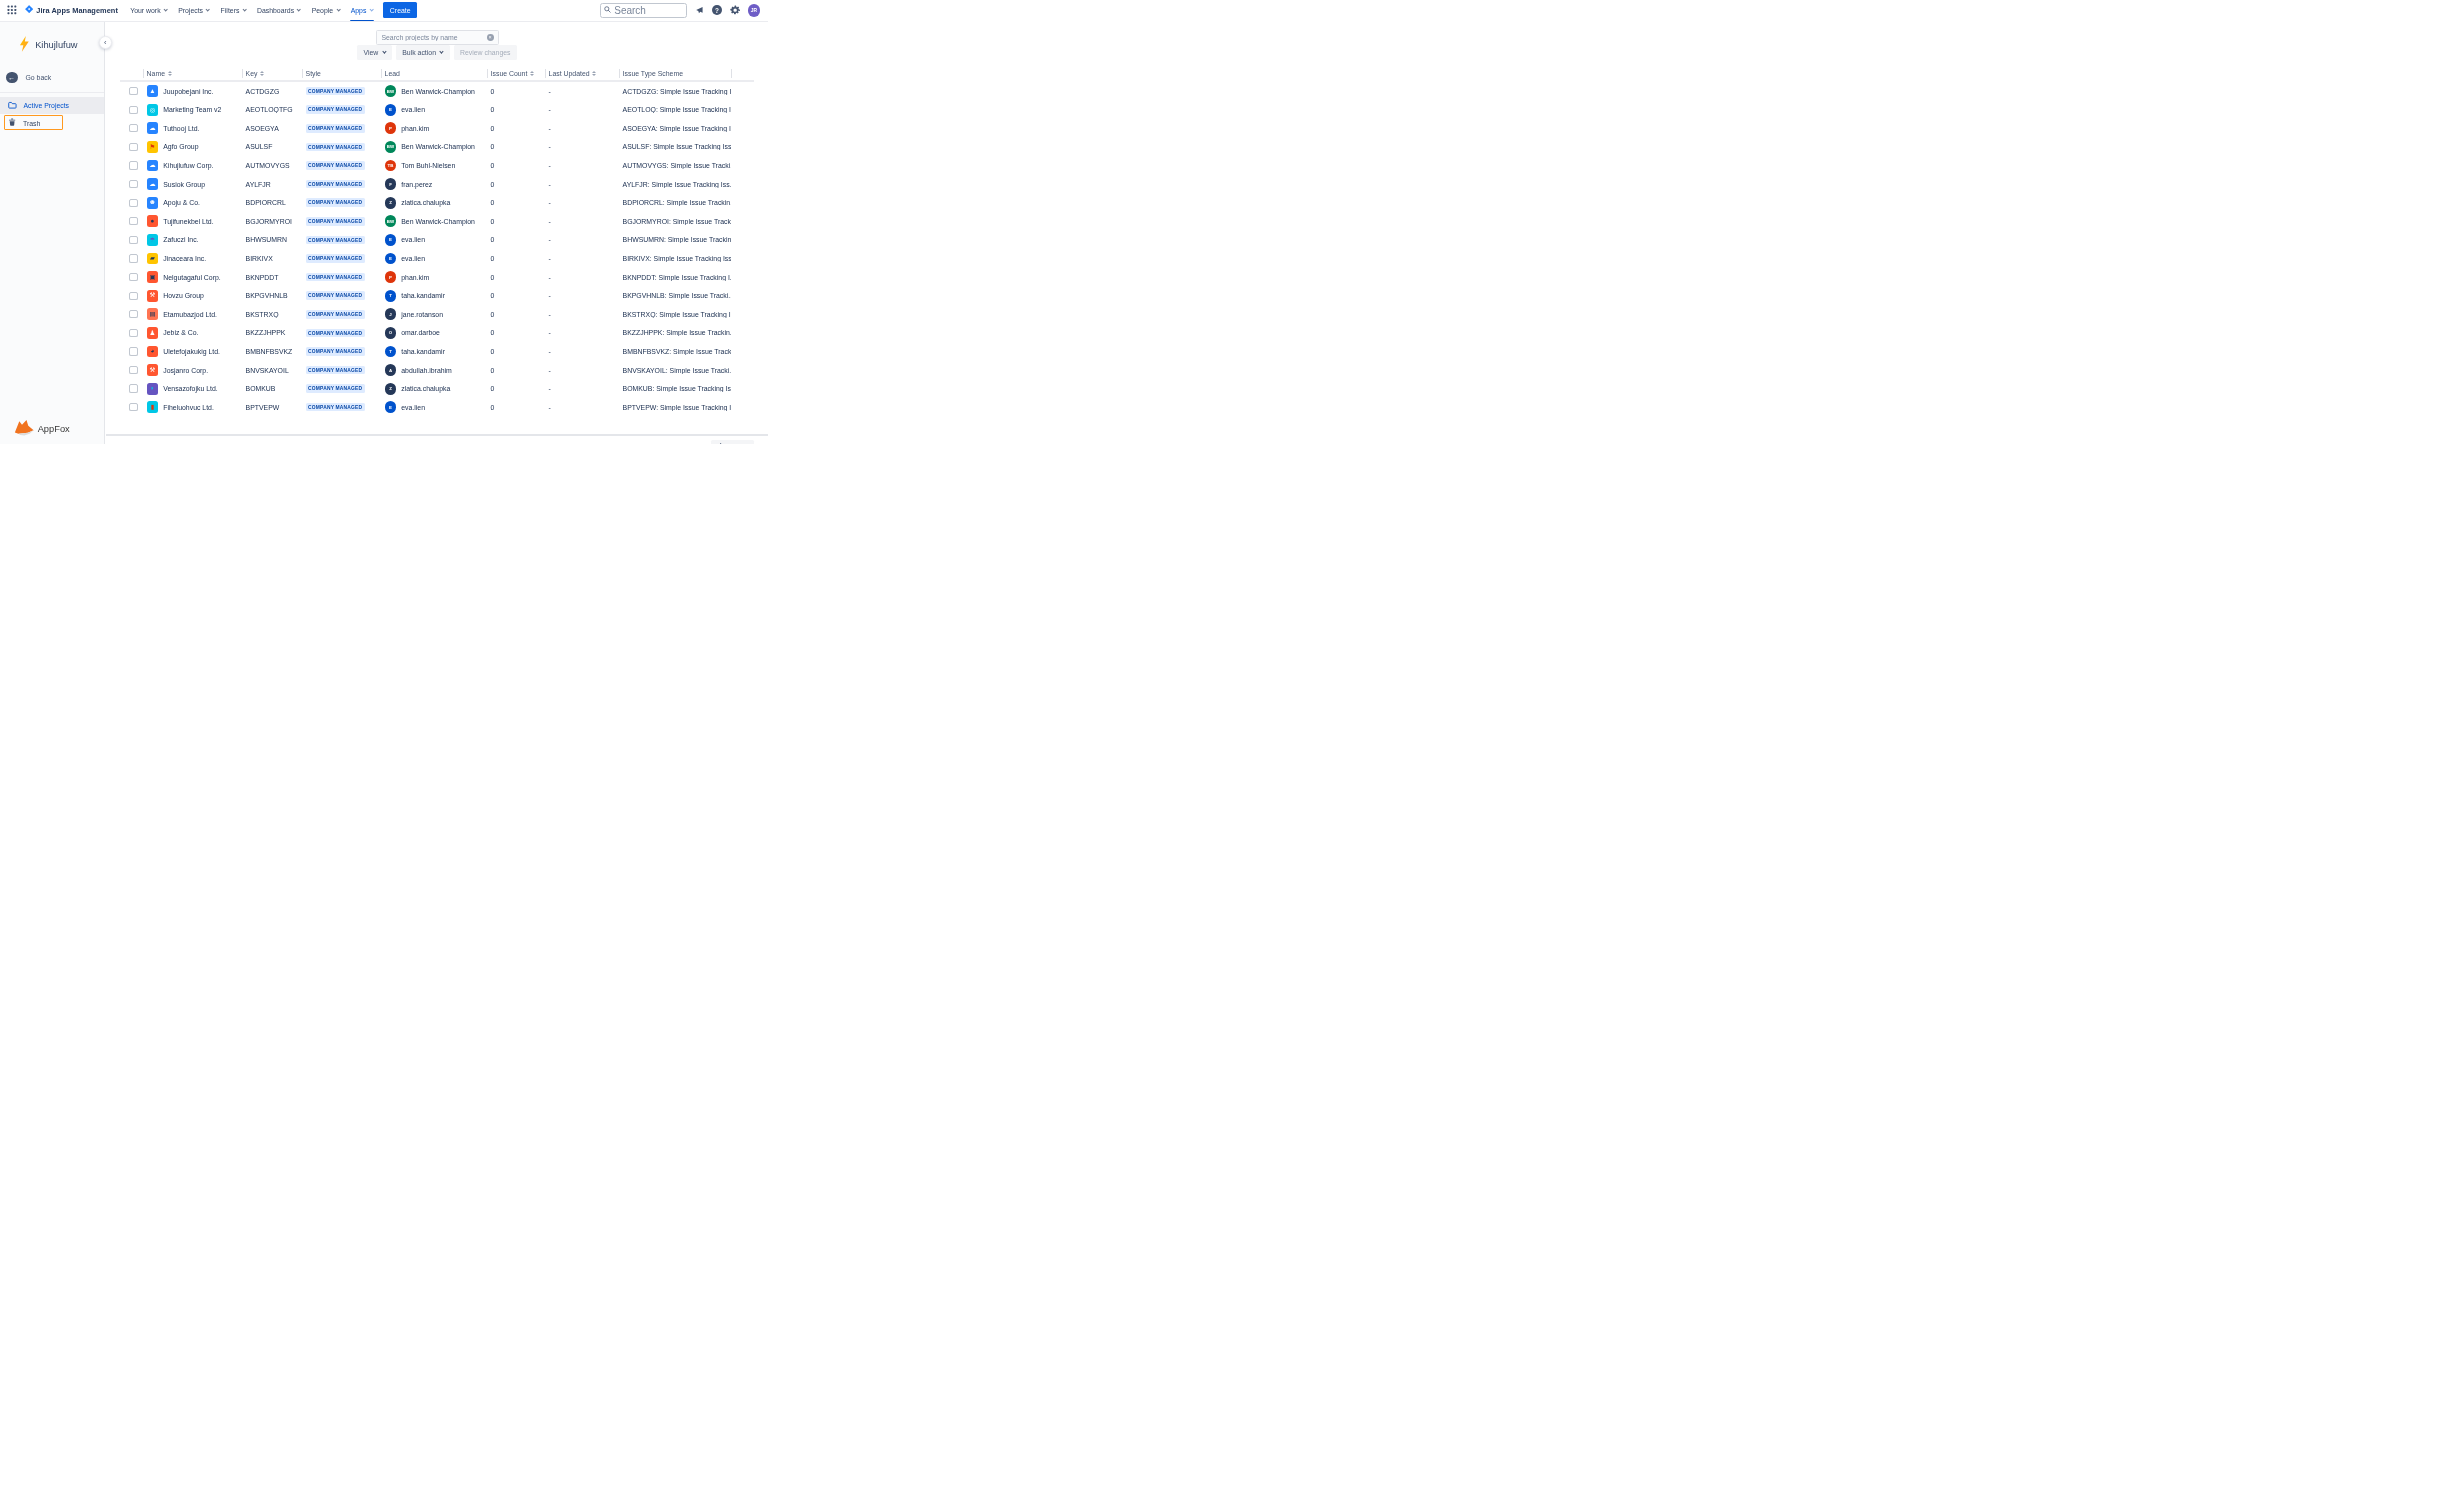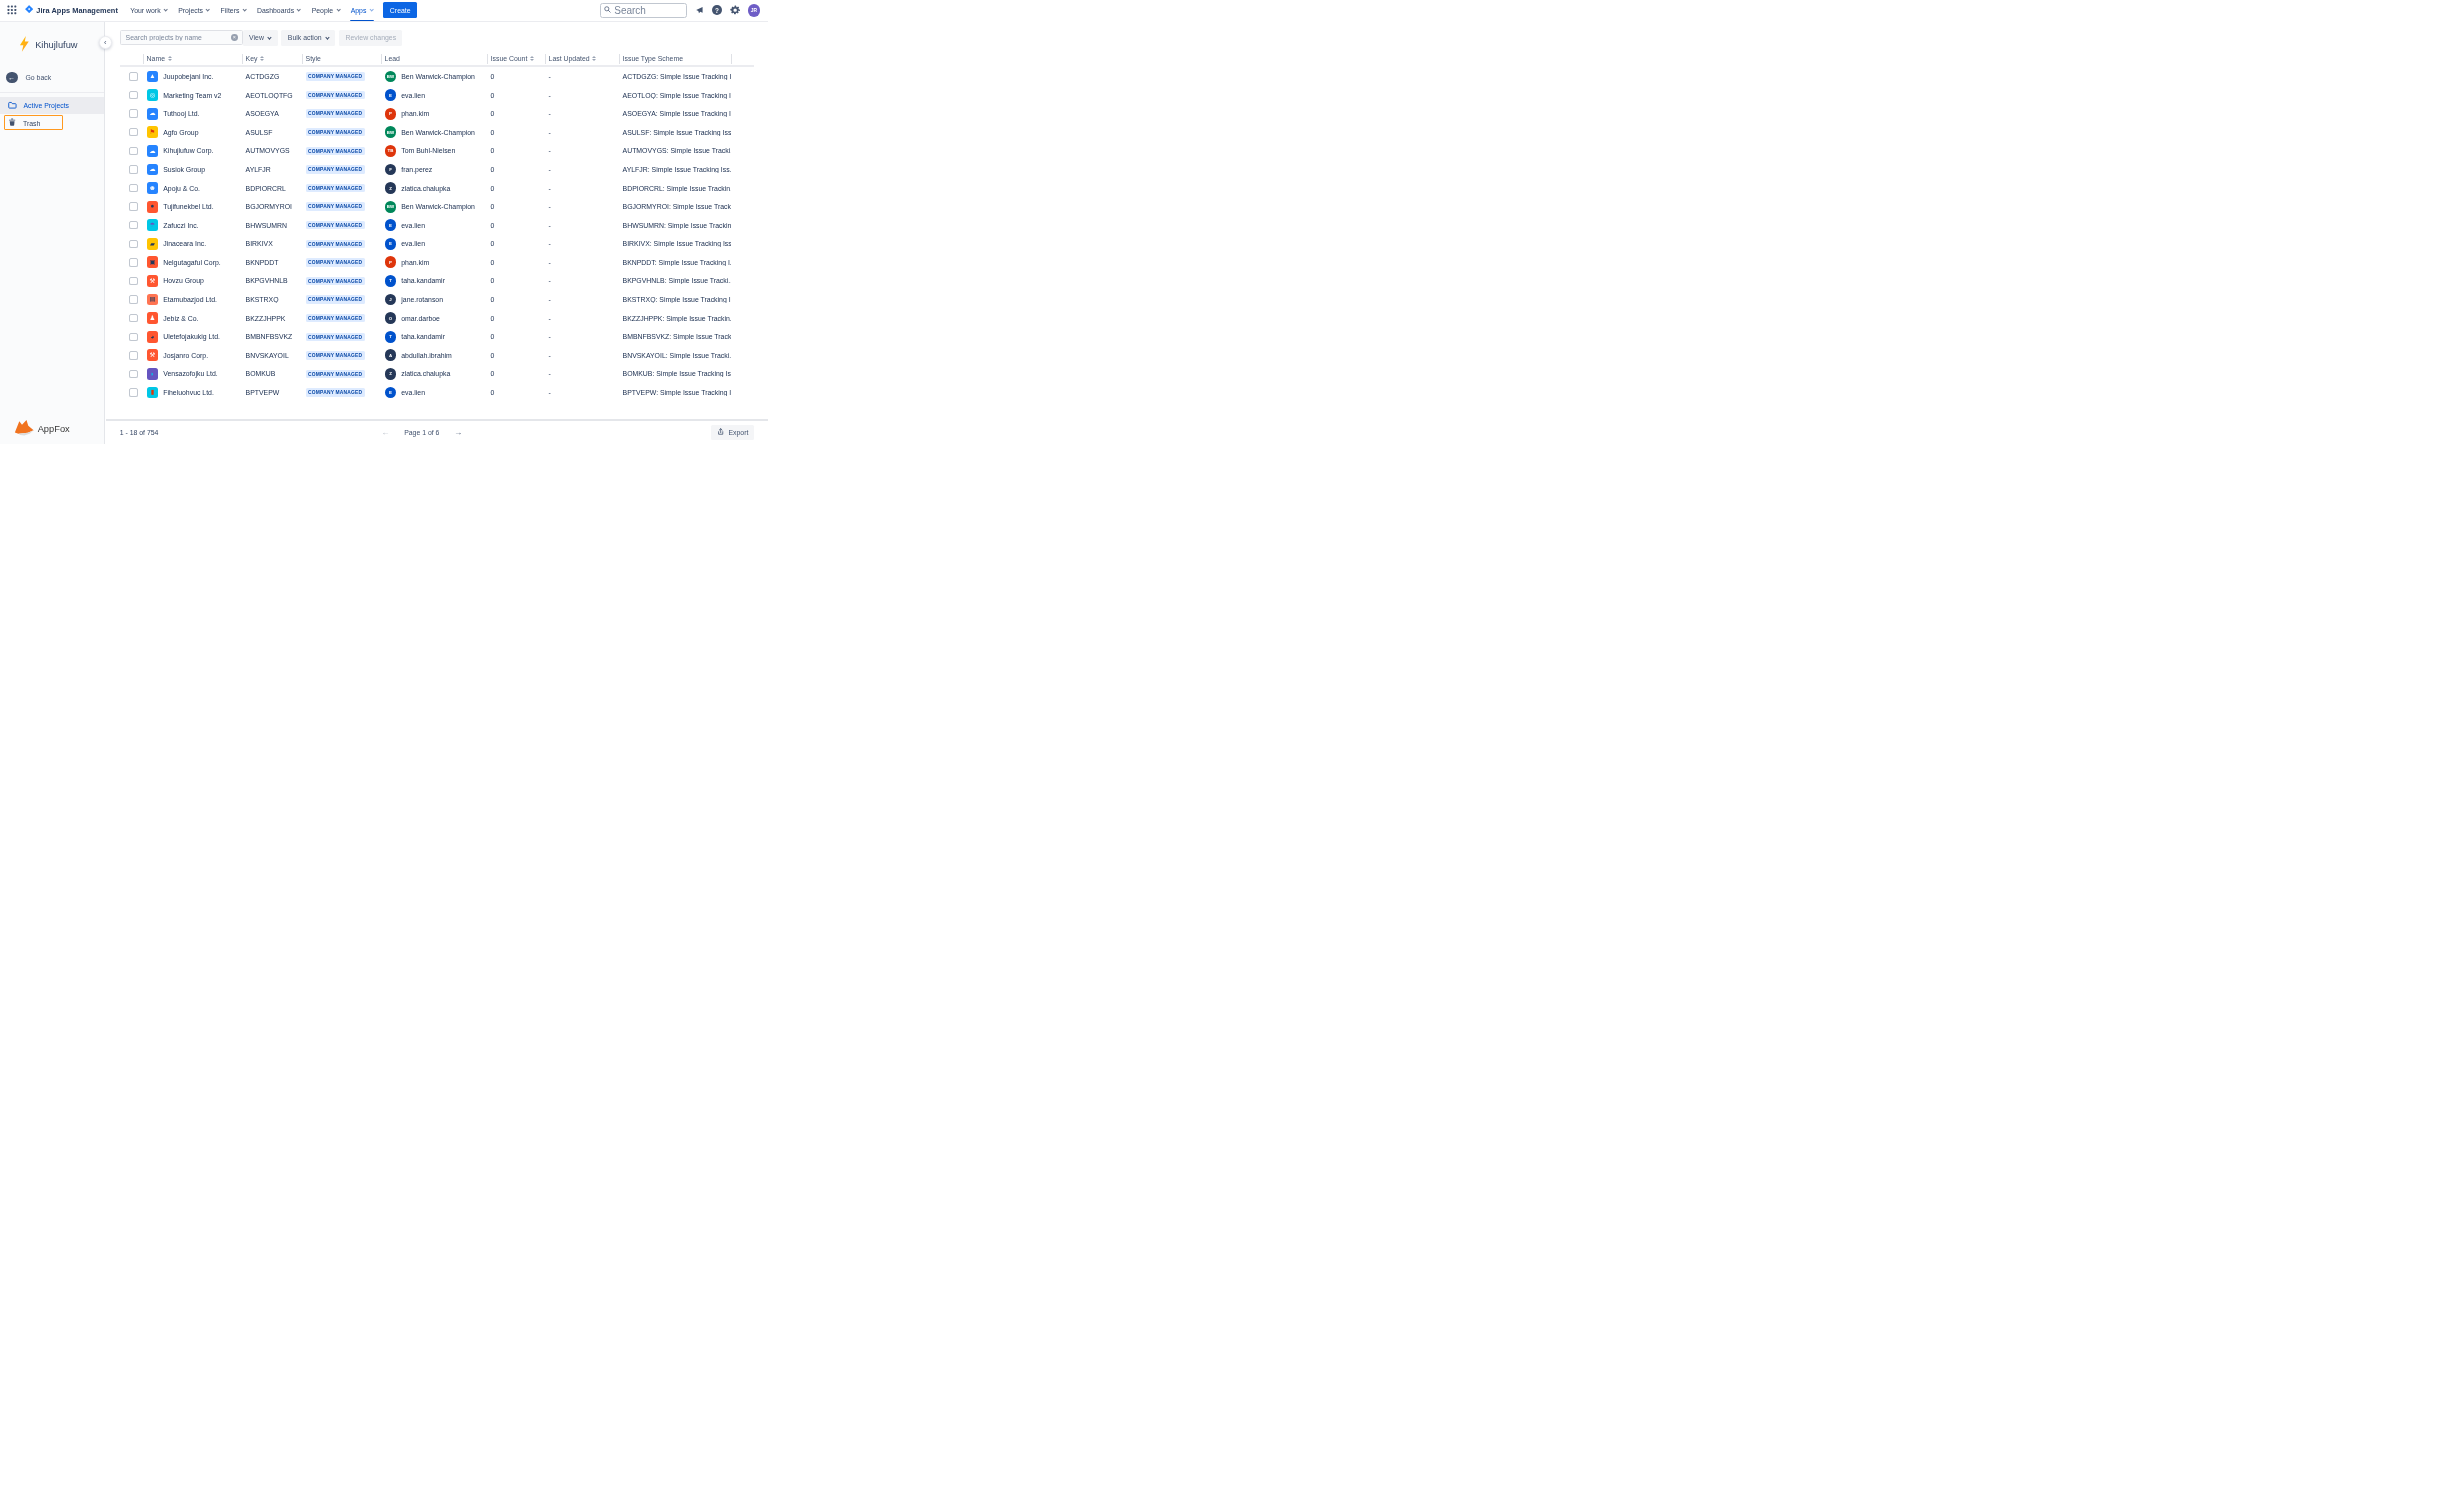--- a/index.html
+++ b/index.html
@@ -56,7 +56,7 @@
     font-size:7.4px; display:flex; align-items:center; justify-content:center; cursor:pointer; z-index:9; }
   
   .main { position:absolute; top:21.6px; left:106px; right:0; bottom:0; background:#fff; }
-  .toolbar { display:flex; align-items:center; justify-content:flex-start; padding:8.3px 13.7px 0; }
+  .toolbar { display:flex; align-items:center; justify-content:center; padding:8.3px 13.7px 0;flex-direction:column; }
   .proj-search { width:123px; height:14.7px; border:1px solid #DFE1E6; border-radius:1.5px;
     background:#FAFBFC; display:flex; align-items:center; padding:0 3.9px 0 4.9px; gap:2.9px; }
   .proj-search input { flex:1; border:none; outline:none; background:transparent; font-size:6.9px; color:#344563; font-family:inherit; }

